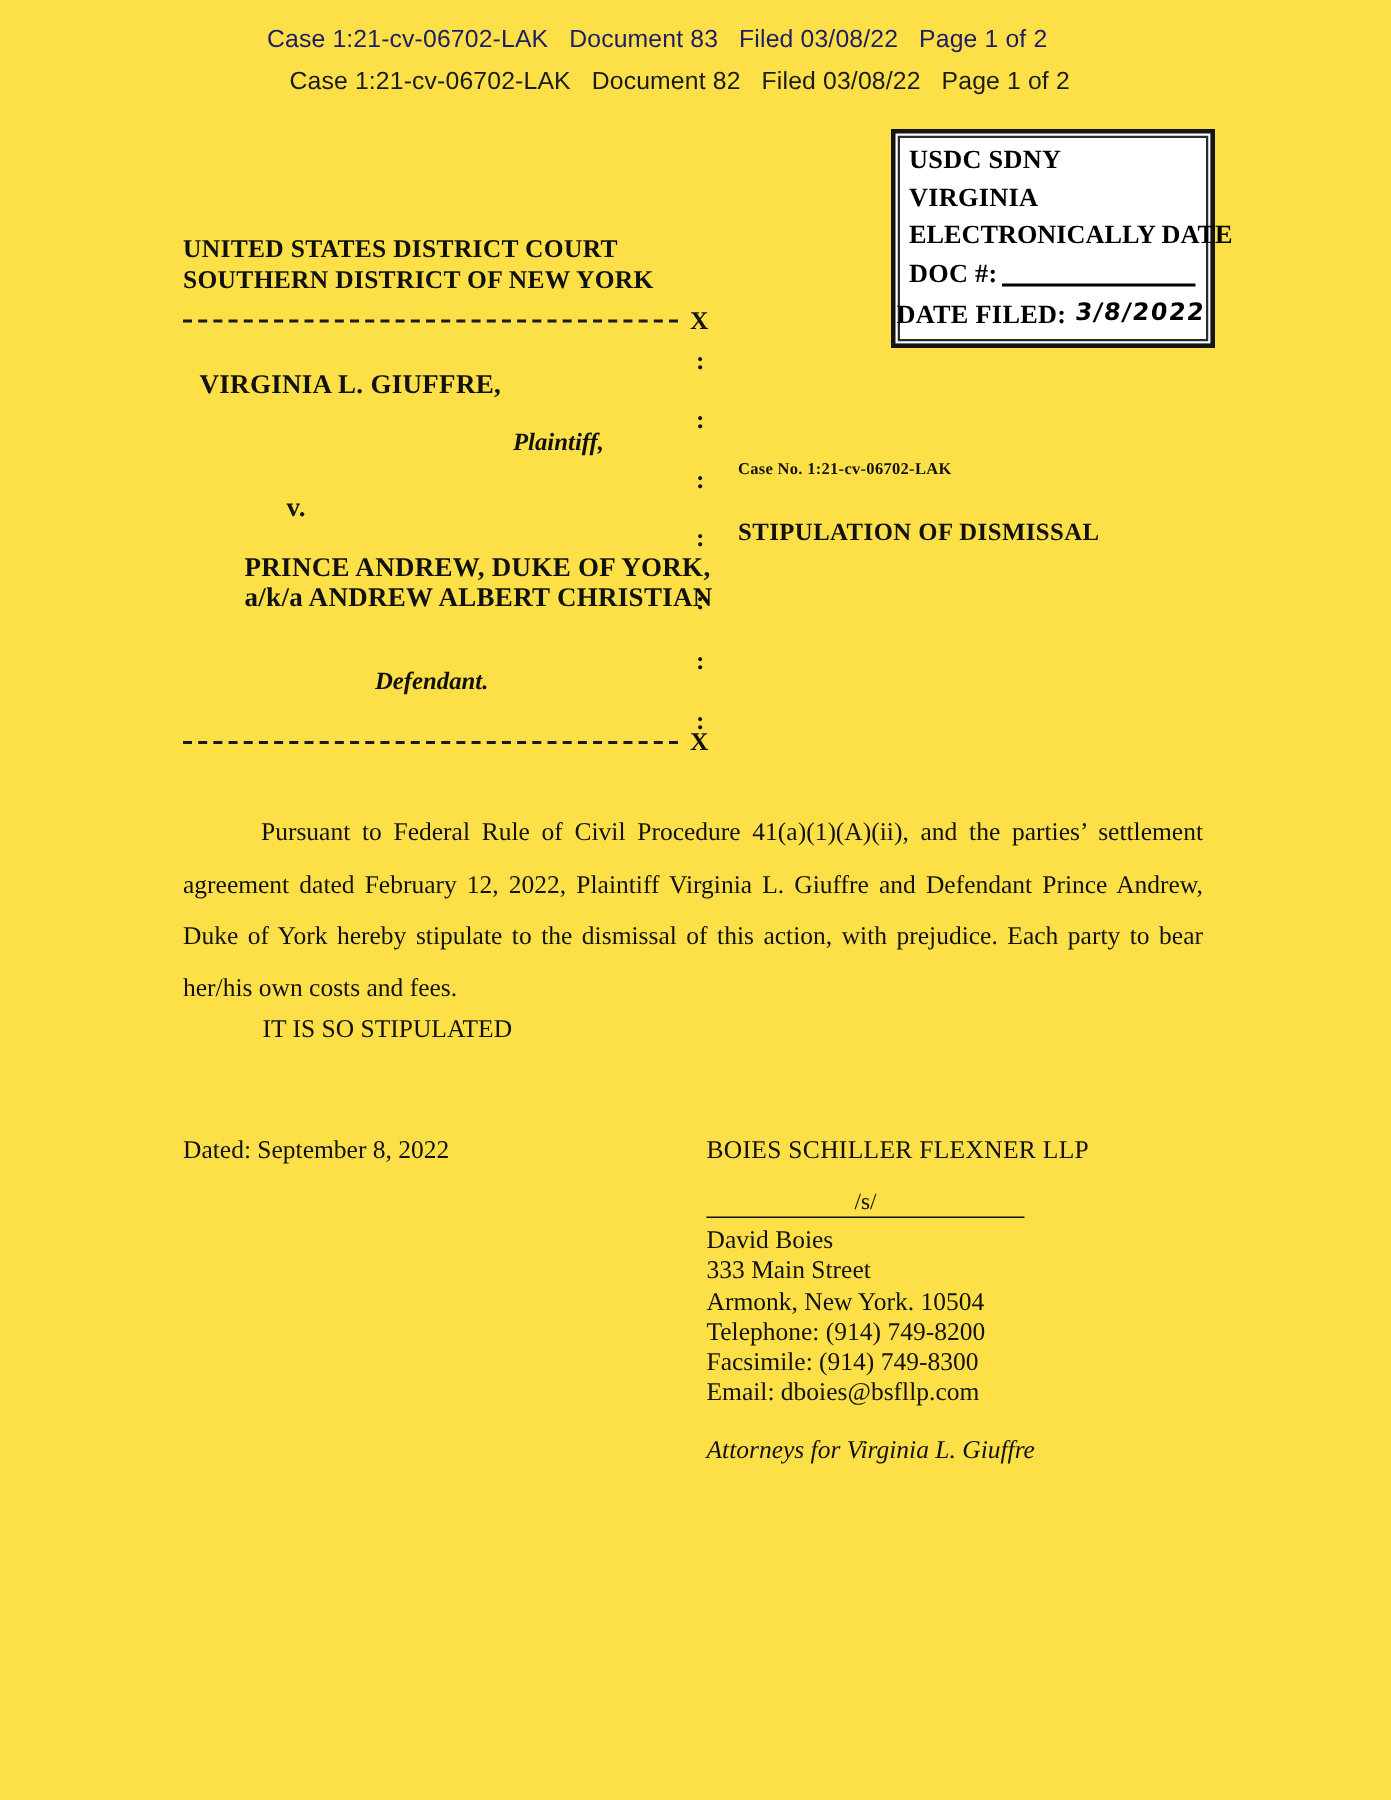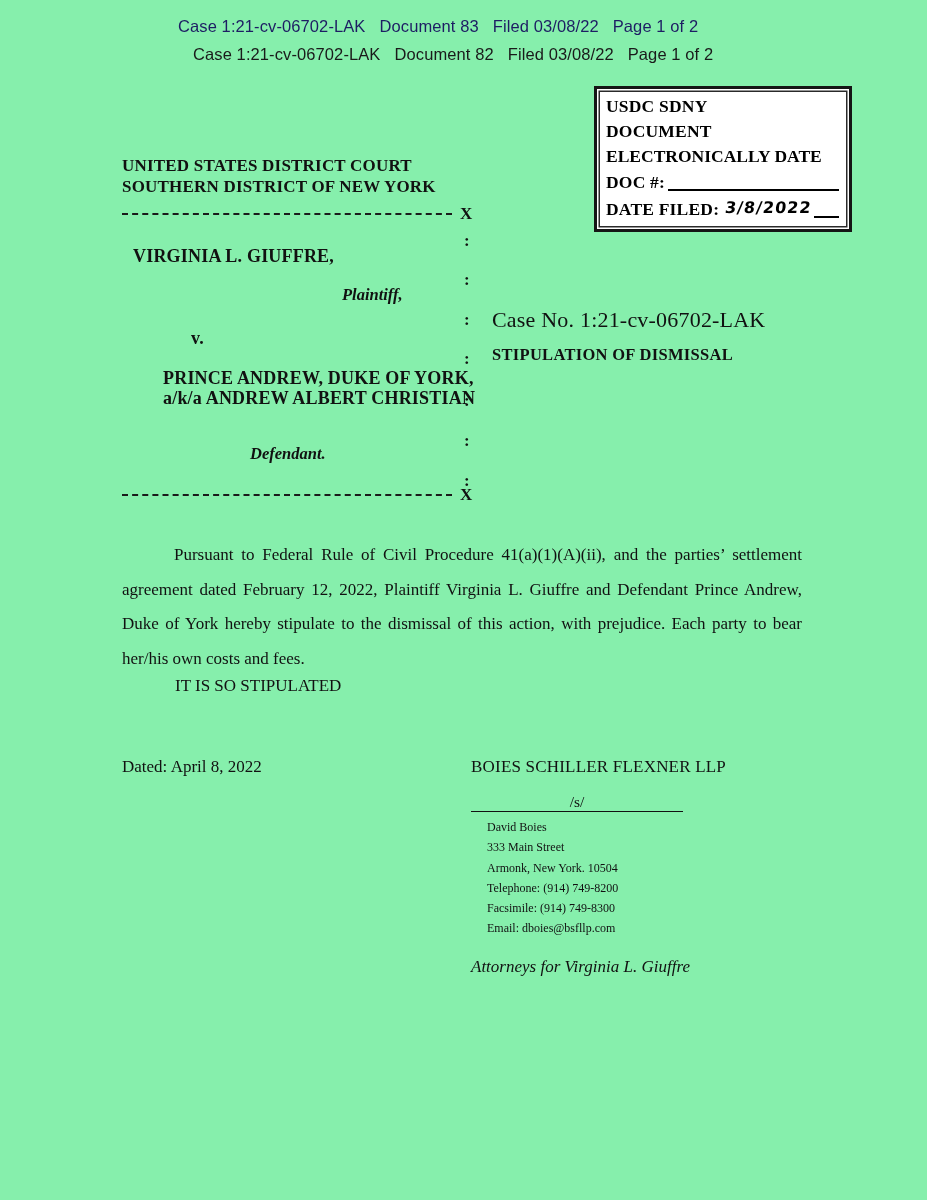--- a/index.html
+++ b/index.html
@@ -11,7 +11,7 @@
     position: relative;
     width: 927px;
     height: 1200px;
-    background: #86efac;
+    background: #fde047;
     font-family: "Liberation Serif", serif;
     color: #111111;
     overflow: hidden;

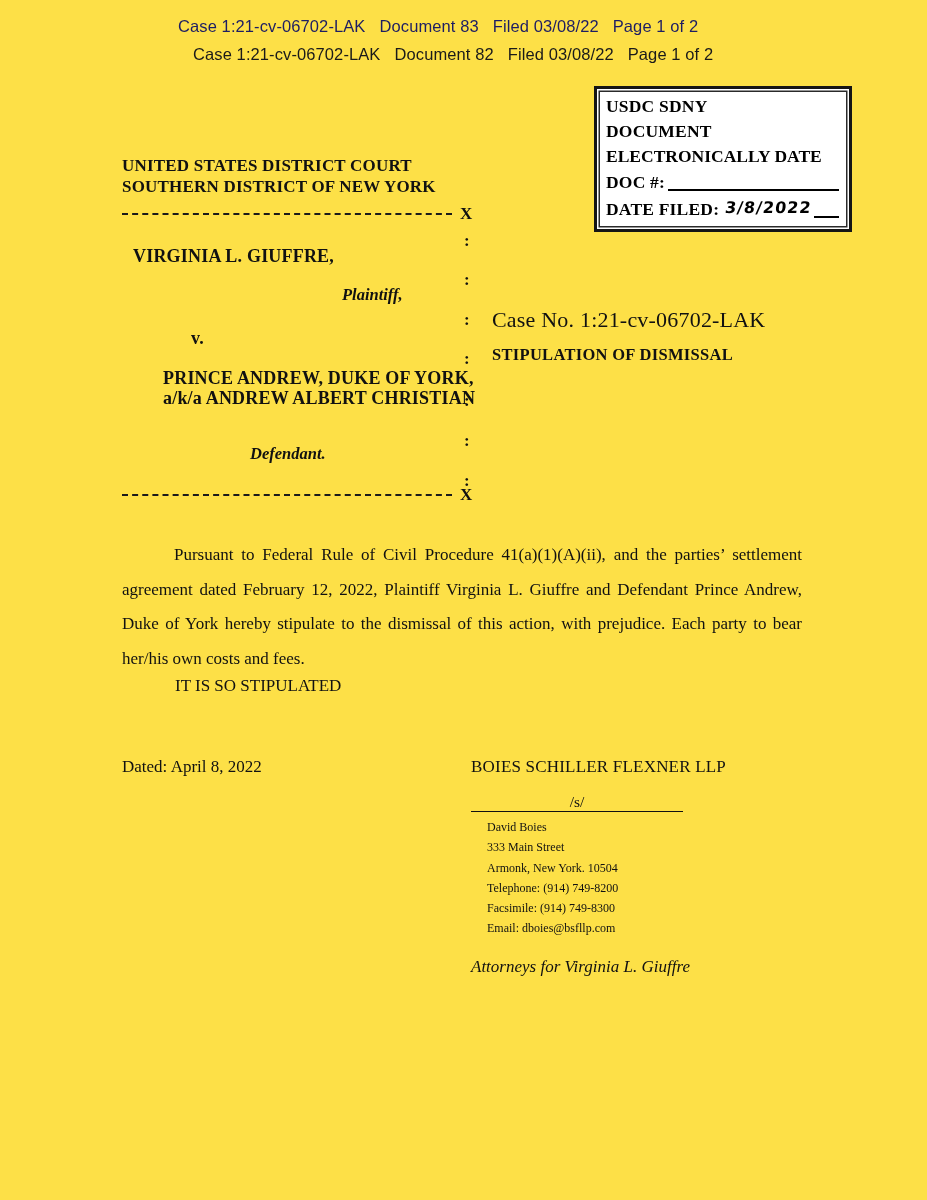--- a/index.html
+++ b/index.html
@@ -42,7 +42,7 @@
     position: absolute;
     left: 594px;
     top: 86px;
-    width: 258px;
+    width: 216px;
     height: 146px;
     border: 3px solid #151515;
     box-shadow: inset 0 0 0 1.5px #ffffff, inset 0 0 0 3px #2a2a2a;

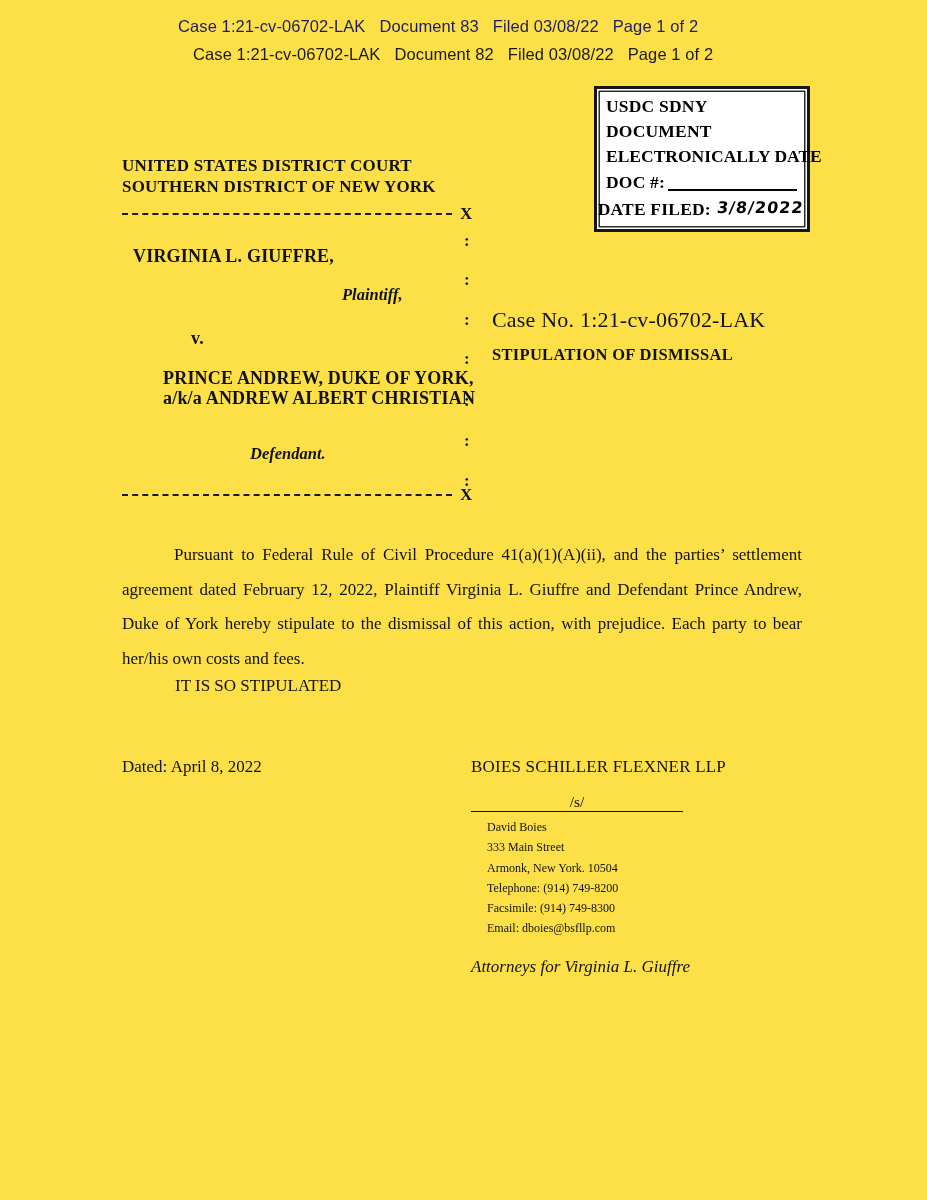--- a/index.html
+++ b/index.html
@@ -257,7 +257,7 @@
 
   <div class="stamp-box">
     <div class="stamp-row">USDC SDNY</div>
-    <div class="stamp-row">DOCUMENT</div>
+    <div class="stamp-row">VIRGINIA</div>
     <div class="stamp-row wide">ELECTRONICALLY DATE</div>
     <div class="stamp-row stamp-field">
       <span>DOC #:</span>

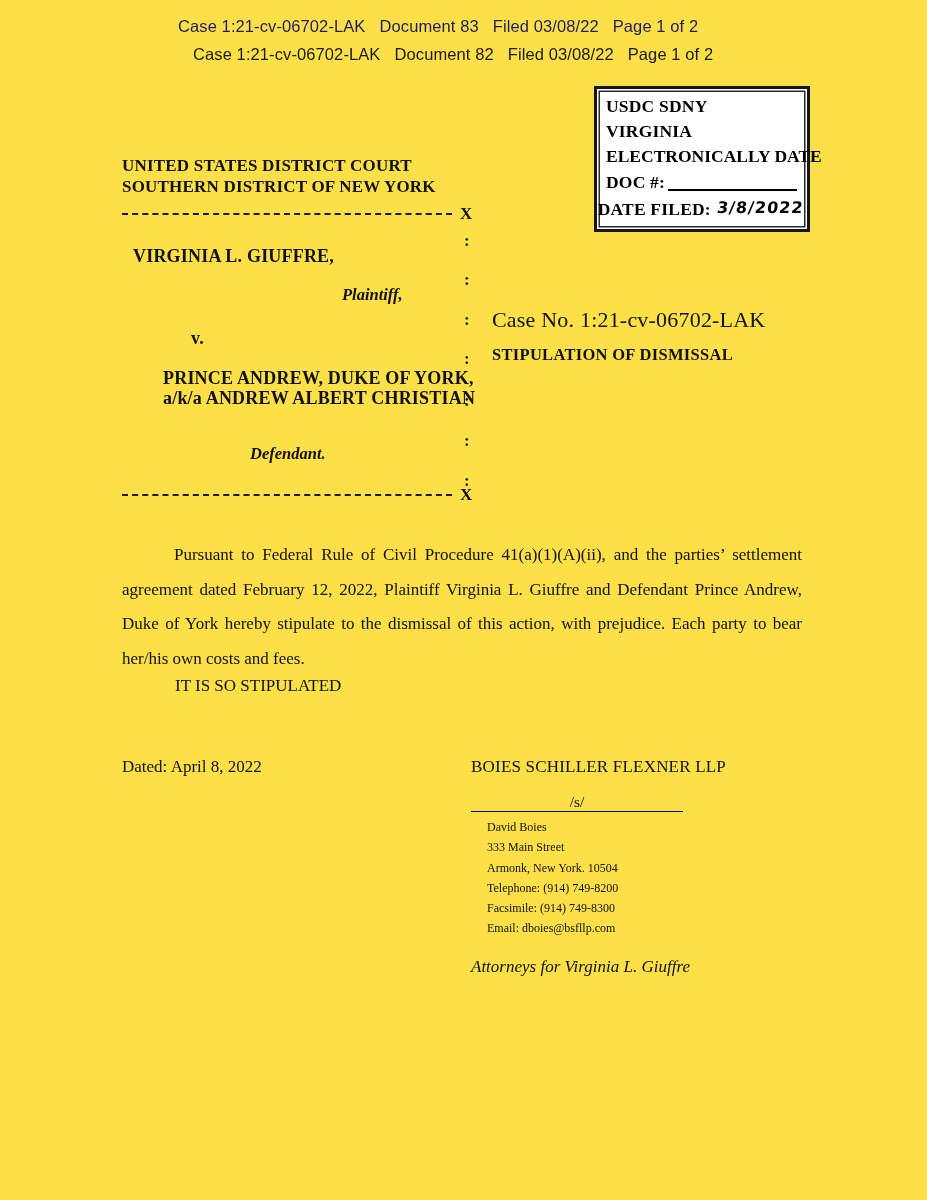--- a/index.html
+++ b/index.html
@@ -159,8 +159,8 @@
     position: absolute;
     left: 492px;
     top: 307px;
-    font-weight: normal;
-    font-size: 22px;
+    font-weight: bold;
+    font-size: 11px;
     letter-spacing: 0.2px;
     white-space: nowrap;
   }

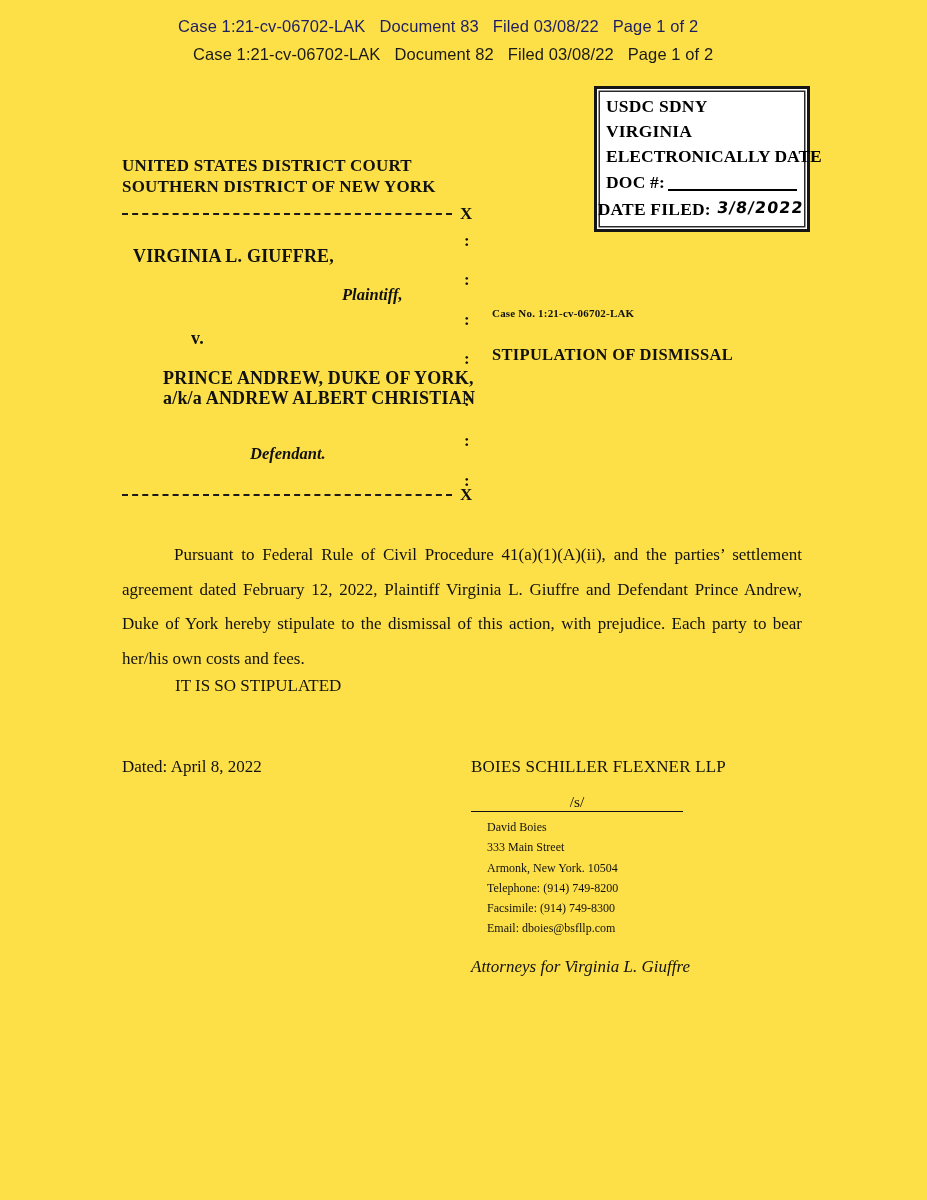--- a/index.html
+++ b/index.html
@@ -303,7 +303,7 @@
   <div class="body-block">Pursuant to Federal Rule of Civil Procedure 41(a)(1)(A)(ii), and the parties’ settlement agreement dated February 12, 2022, Plaintiff Virginia L. Giuffre and Defendant Prince Andrew, Duke of York hereby stipulate to the dismissal of this action, with prejudice.  Each party to bear her/his own costs and fees.</div>
   <div class="stipulated">IT IS SO STIPULATED</div>
 
-  <div class="dated">Dated:  April 8, 2022</div>
+  <div class="dated">Dated:  September 8, 2022</div>
   <div class="firm">BOIES SCHILLER FLEXNER LLP</div>
   <div class="sig-wrap">
     <div class="sig-mark">/s/</div>

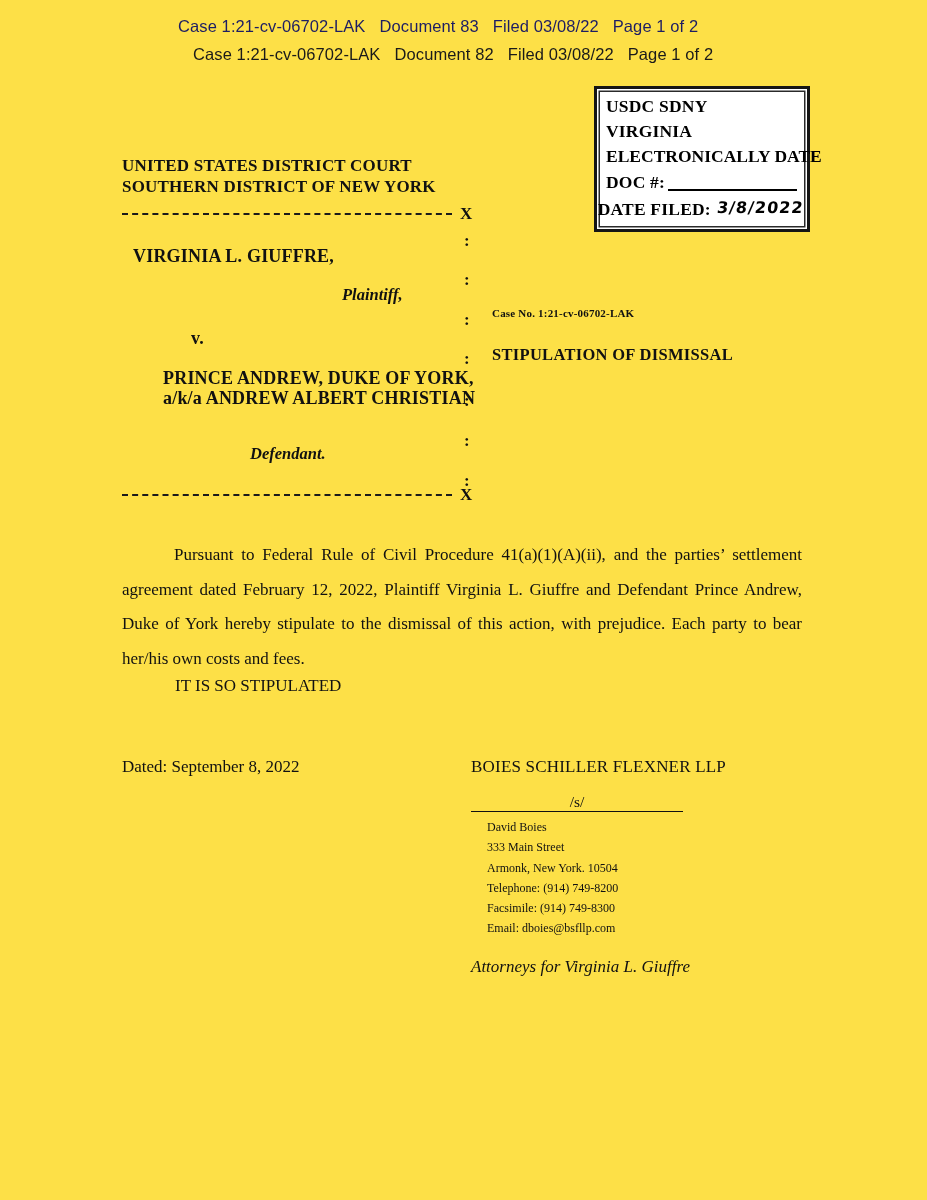--- a/index.html
+++ b/index.html
@@ -229,10 +229,9 @@
     position: absolute;
     left: 471px;
     top: 817px;
-    font-size: 12px;
+    font-size: 17px;
     line-height: 20.3px;
     white-space: nowrap;
-    margin-left: 16px;
   }
   .attorneys-for {
     position: absolute;

